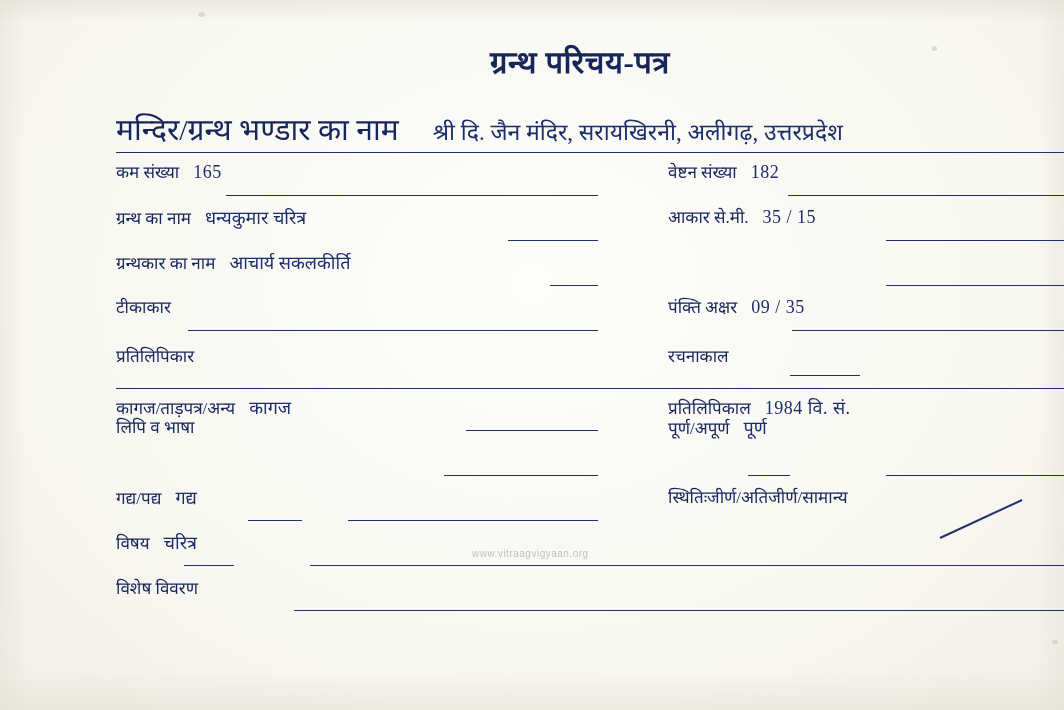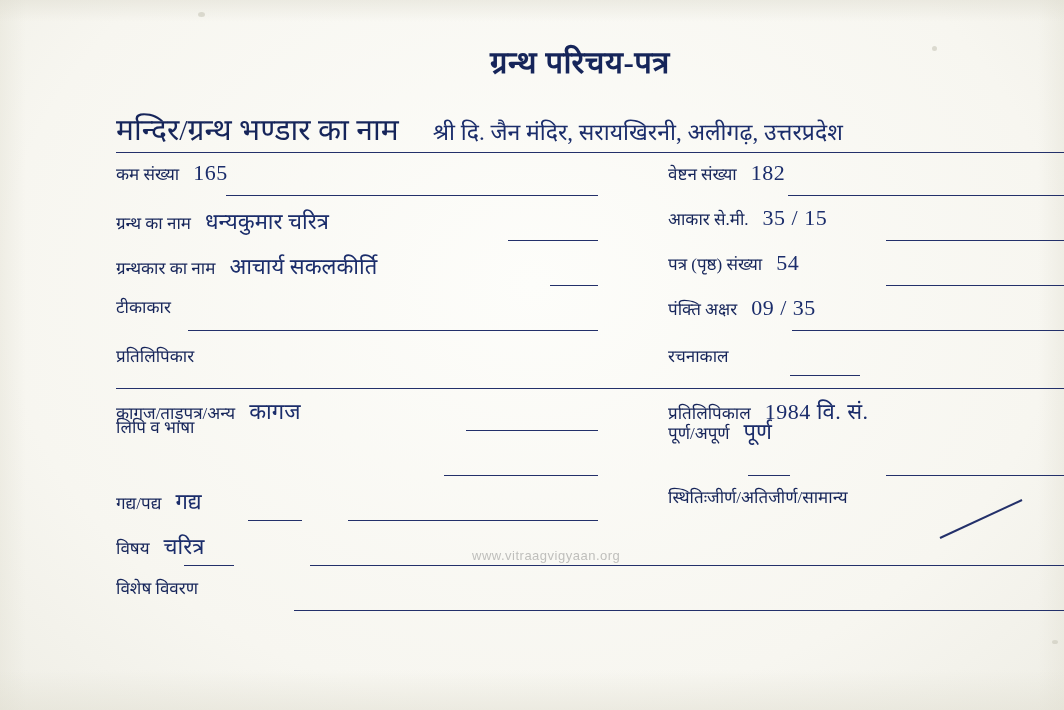--- a/index.html
+++ b/index.html
@@ -78,7 +78,7 @@
     font-weight: normal;
   }
   .value {
-    font-size: 22px;
+    font-size: 18px;
     color: #1b2d6b;
     margin-left: 14px;
     font-weight: normal;

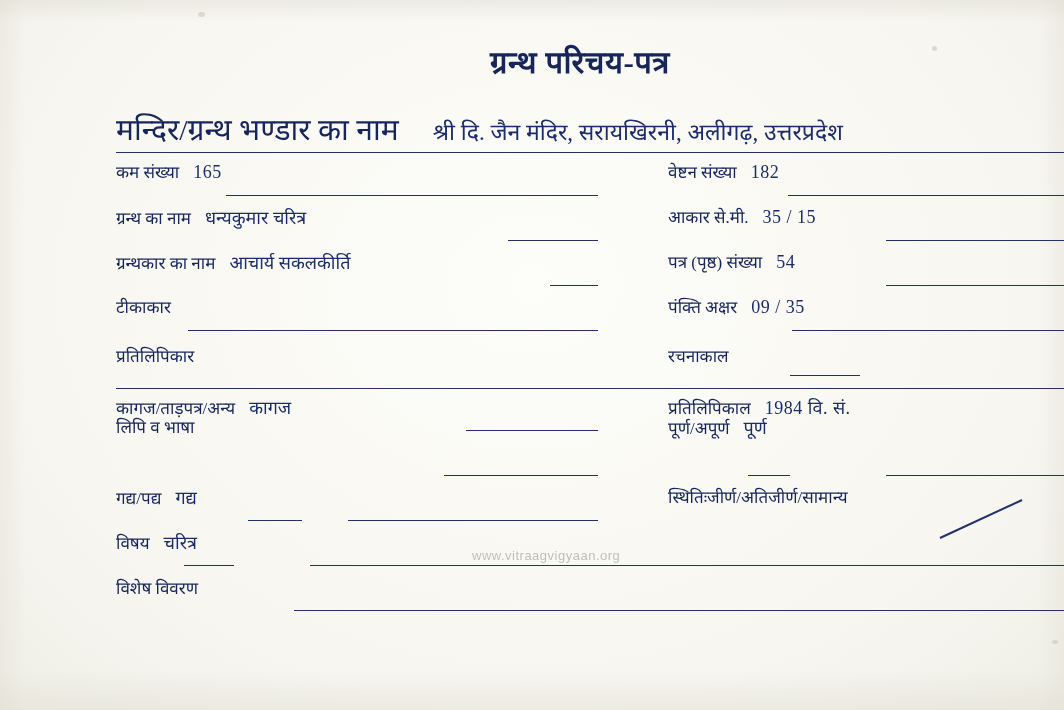--- a/index.html
+++ b/index.html
@@ -191,10 +191,6 @@
       <span class="label">ग्रन्थकार का नाम</span>
       <span class="value">आचार्य सकलकीर्ति</span>
     </div>
-    <div class="cell right">
-      <span class="label">पत्र (पृष्ठ) संख्या</span>
-      <span class="value num">54</span>
-    </div>
   </div>
   <div class="rule" style="left:502px; width:48px; top:285px;"></div>
   <div class="rule" style="left:838px; width:192px; top:285px;"></div>

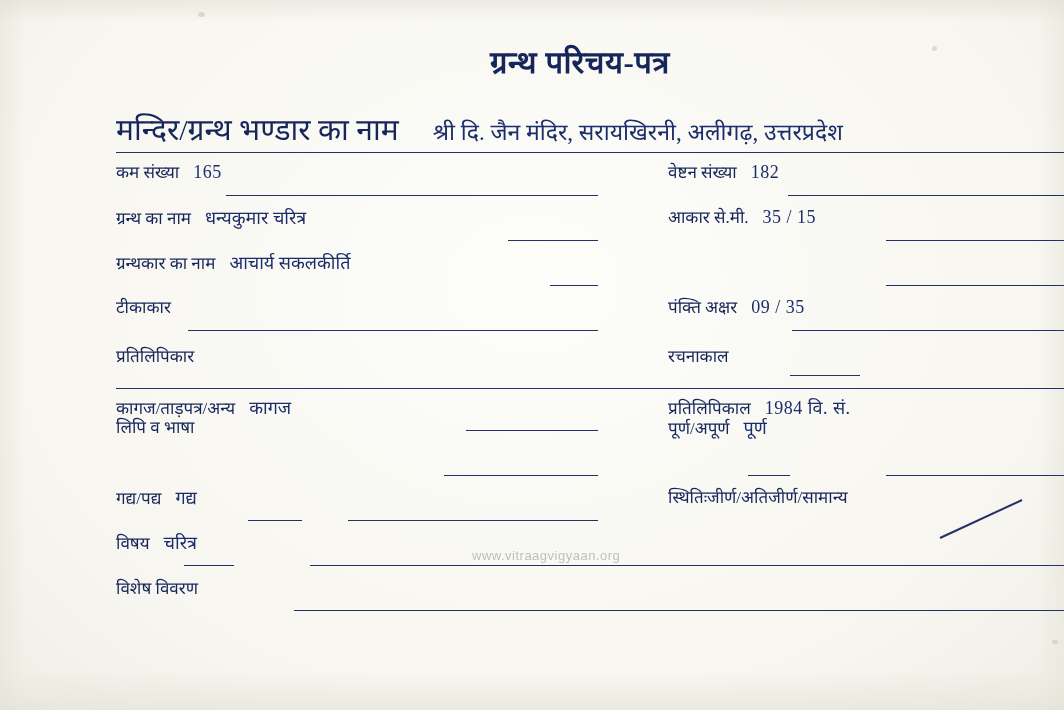--- a/index.html
+++ b/index.html
@@ -120,7 +120,7 @@
     position: absolute;
     left: 424px;
     top: 548px;
-    font-size: 13px;
+    font-size: 10px;
     color: rgba(120,120,120,0.45);
     font-family: "Liberation Sans", sans-serif;
     letter-spacing: 0.5px;

